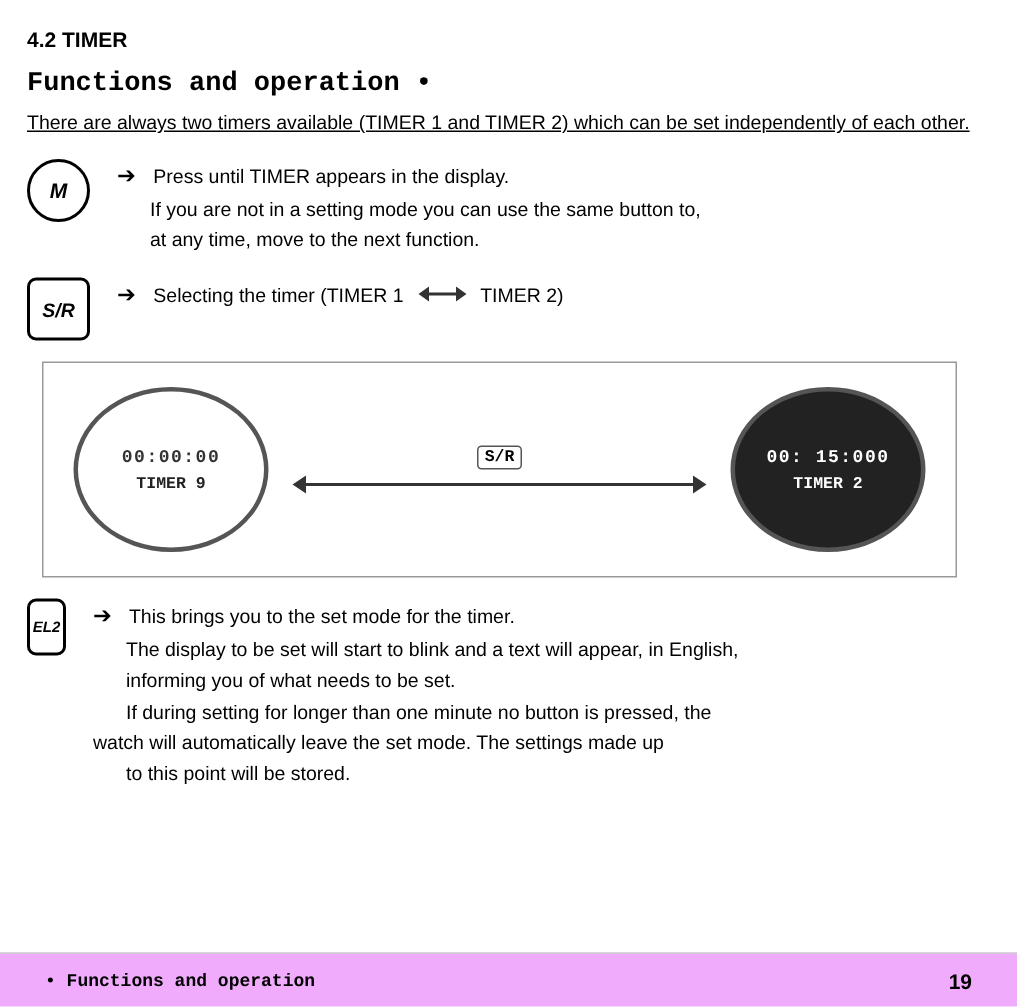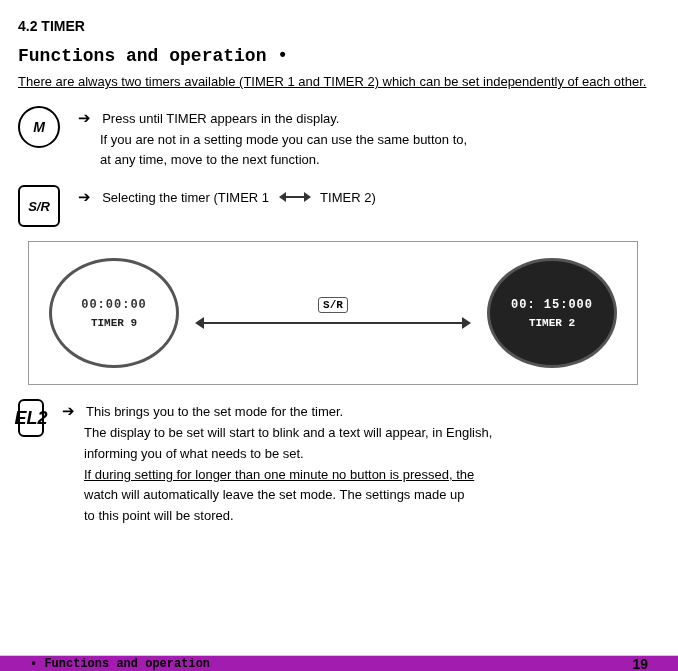--- a/index.html
+++ b/index.html
@@ -106,7 +106,7 @@
       align-items: center;
       justify-content: center;
       font-weight: bold;
-      font-size: 18px;
+      font-size: 10px;
       flex-shrink: 0;
       margin-right: 18px;
       font-style: italic;

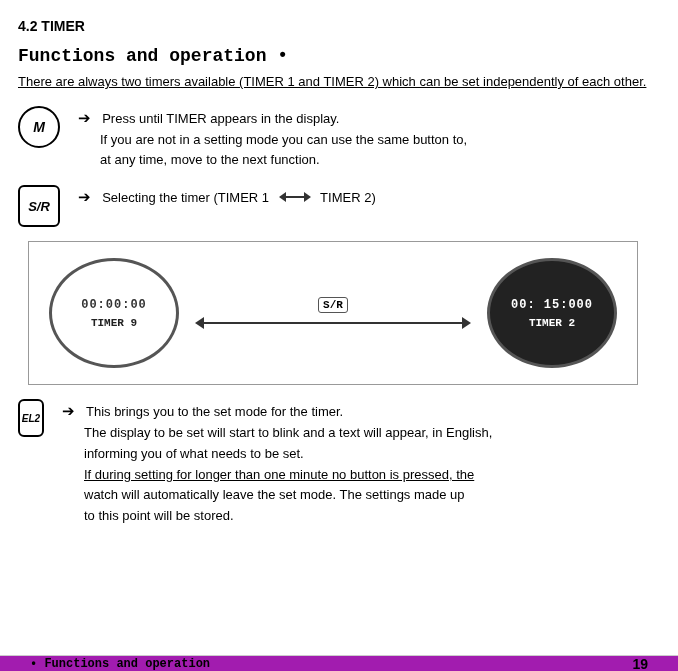--- a/index.html
+++ b/index.html
@@ -375,7 +375,7 @@
       <span>This brings you to the set mode for the timer.</span><br>
       <span style="margin-left:22px;">The display to be set will start to blink and a text will appear, in English,</span><br>
       <span style="margin-left:22px;">informing you of what needs to be set.</span><br>
-      <span style="margin-left:22px;text-decoration:underline;">If during setting for longer than one minute no button is pressed, the</span><br>
+      <span style="margin-left:22px;">If during setting for longer than one minute no button is pressed, the</span><br>
       <span style="margin-left:22px;">watch will automatically leave the set mode. The settings made up</span><br>
       <span style="margin-left:22px;">to this point will be stored.</span>
     </div>

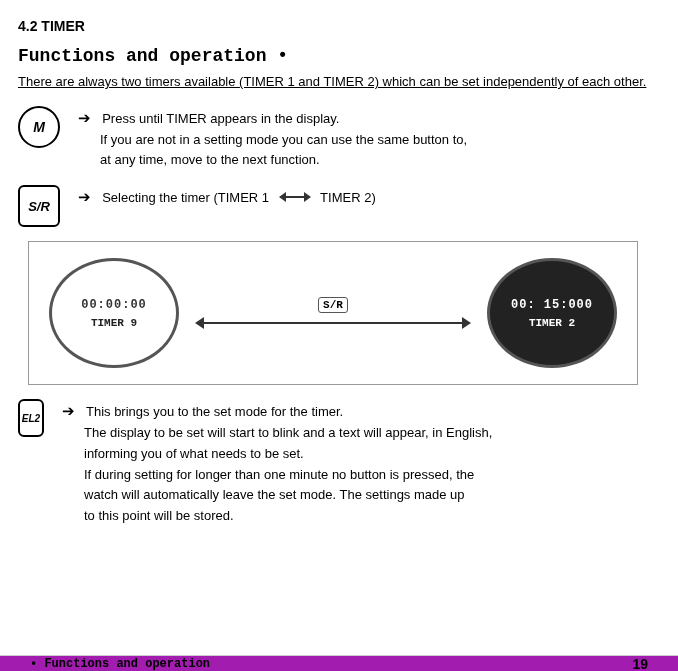--- a/index.html
+++ b/index.html
@@ -376,7 +376,7 @@
       <span style="margin-left:22px;">The display to be set will start to blink and a text will appear, in English,</span><br>
       <span style="margin-left:22px;">informing you of what needs to be set.</span><br>
       <span style="margin-left:22px;">If during setting for longer than one minute no button is pressed, the</span><br>
-      <span style="margin-left:22px;">watch will automatically leave the set mode. The settings made up</span><br>
+      <span style="">watch will automatically leave the set mode. The settings made up</span><br>
       <span style="margin-left:22px;">to this point will be stored.</span>
     </div>
   </div>

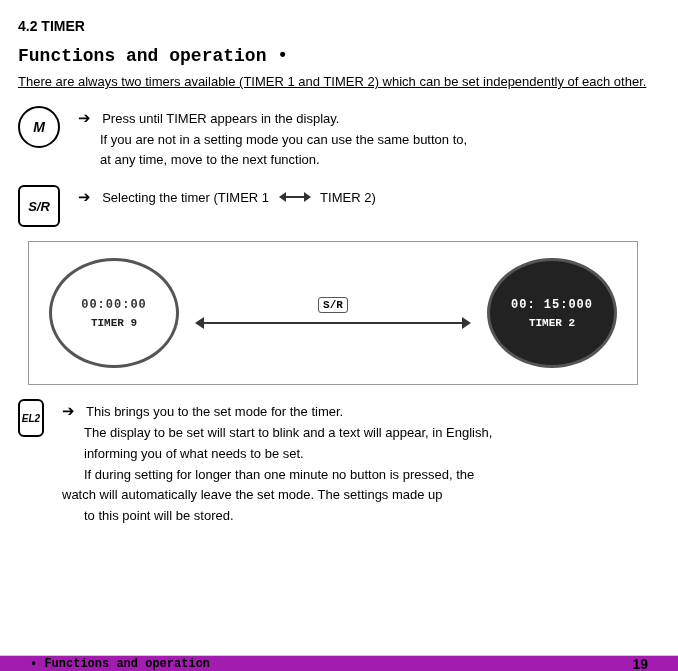--- a/index.html
+++ b/index.html
@@ -227,8 +227,8 @@
       bottom: 0;
       left: 0;
       right: 0;
-      height: 16px;
-      background: #a21caf;
+      height: 36px;
+      background: #f0abfc;
       display: flex;
       align-items: center;
       justify-content: space-between;

